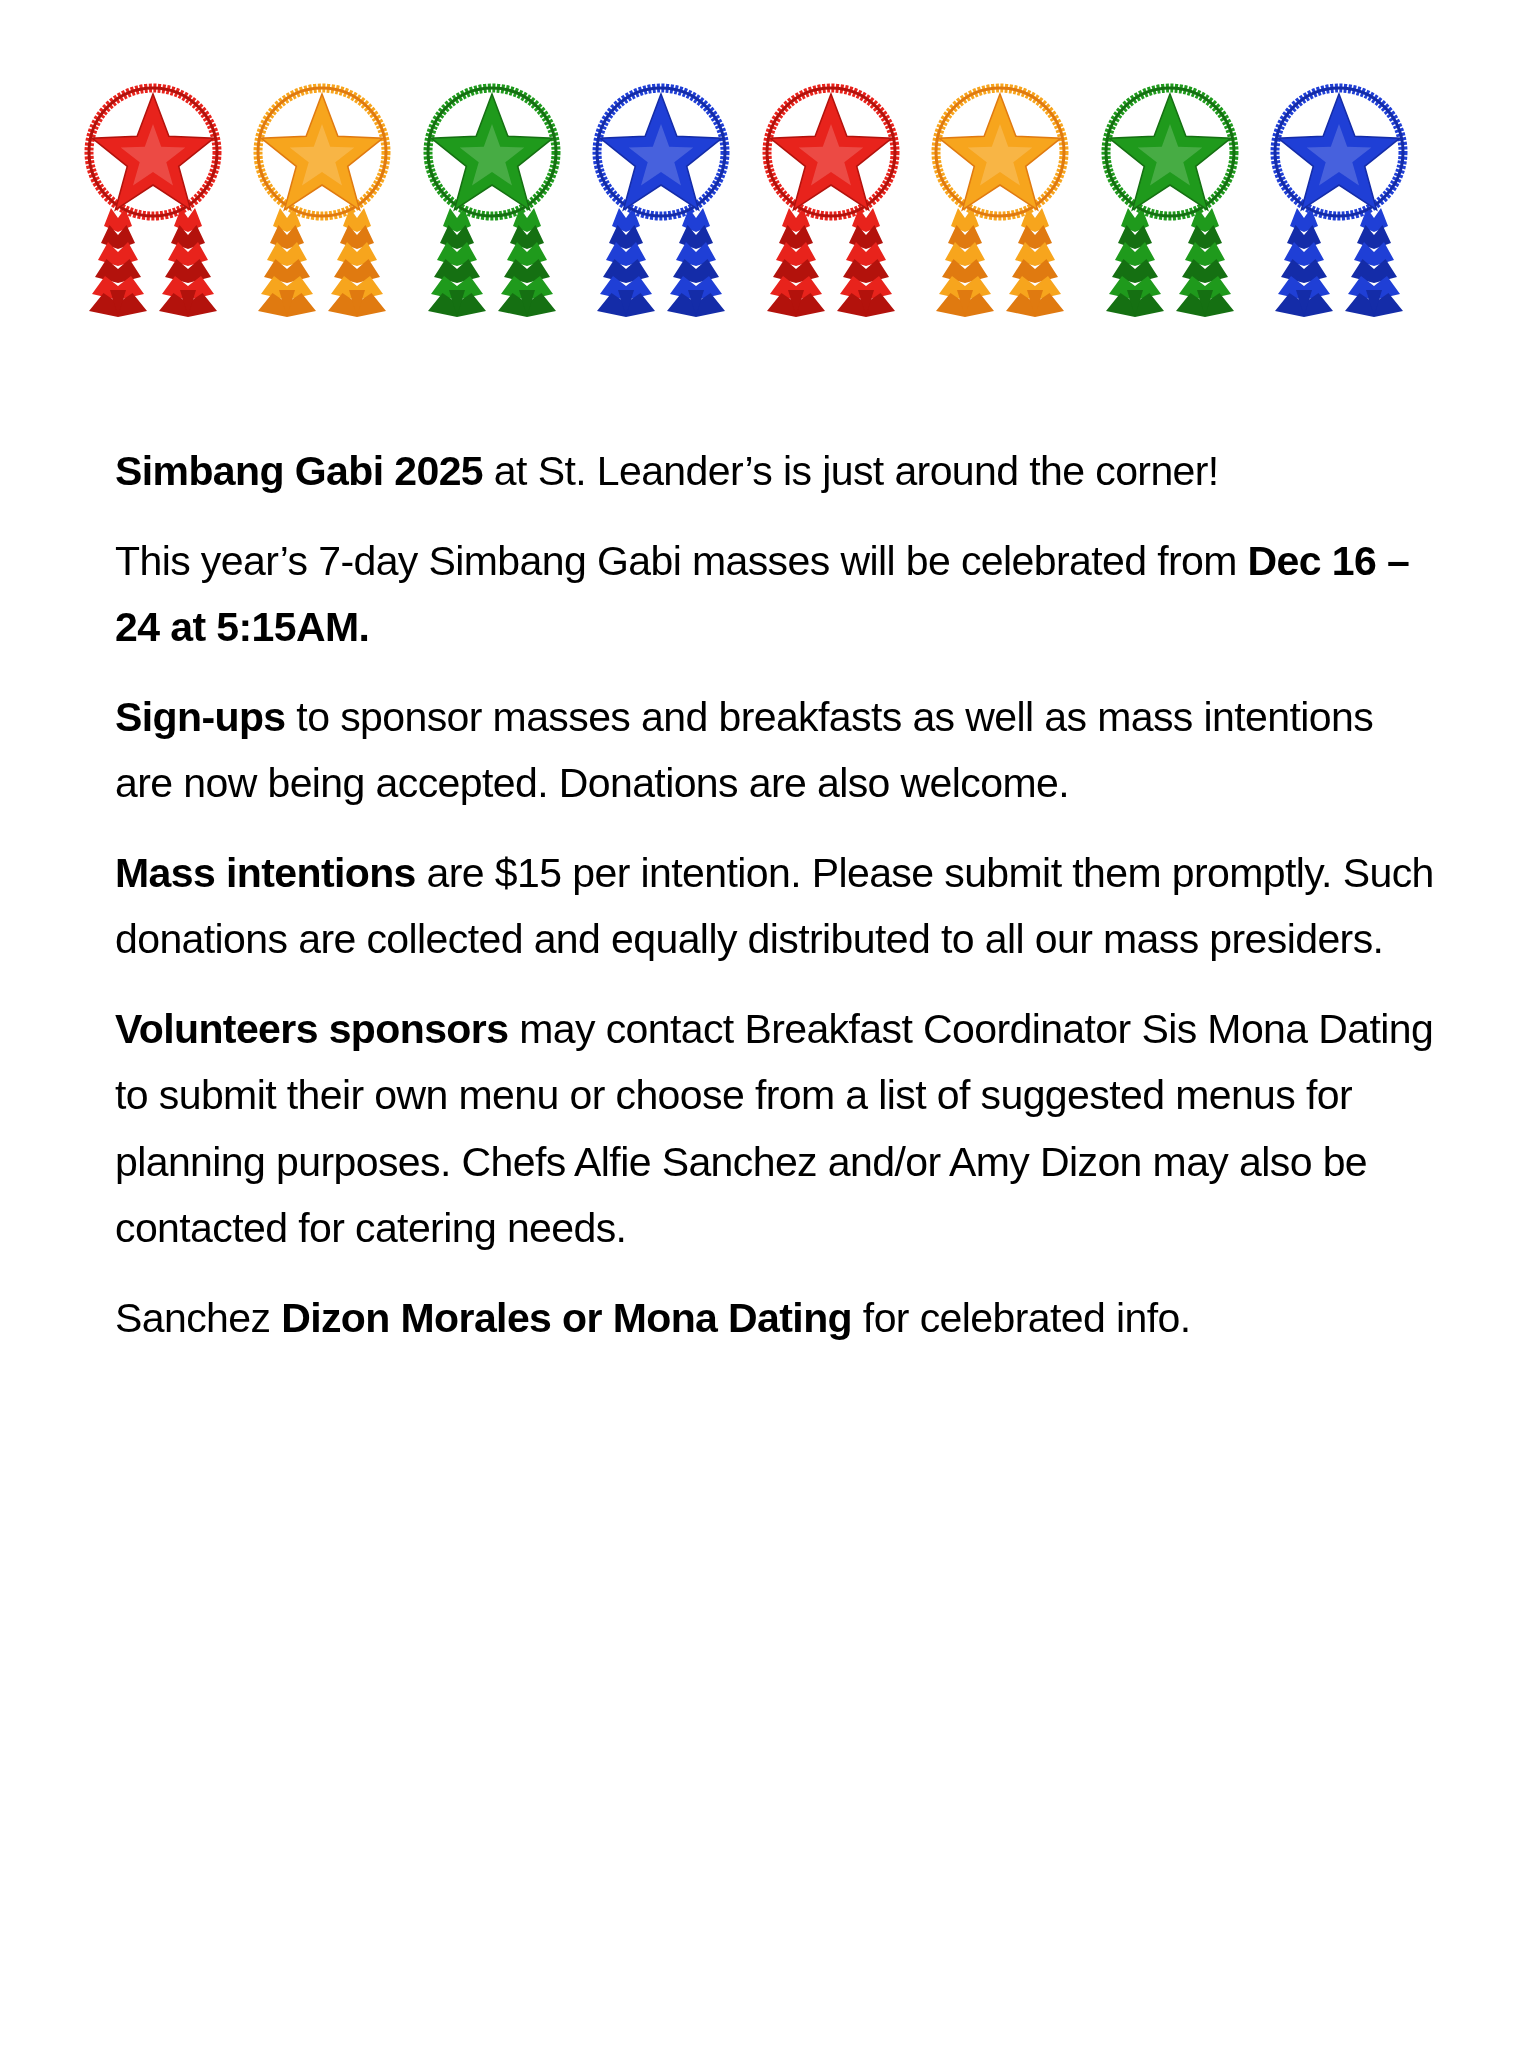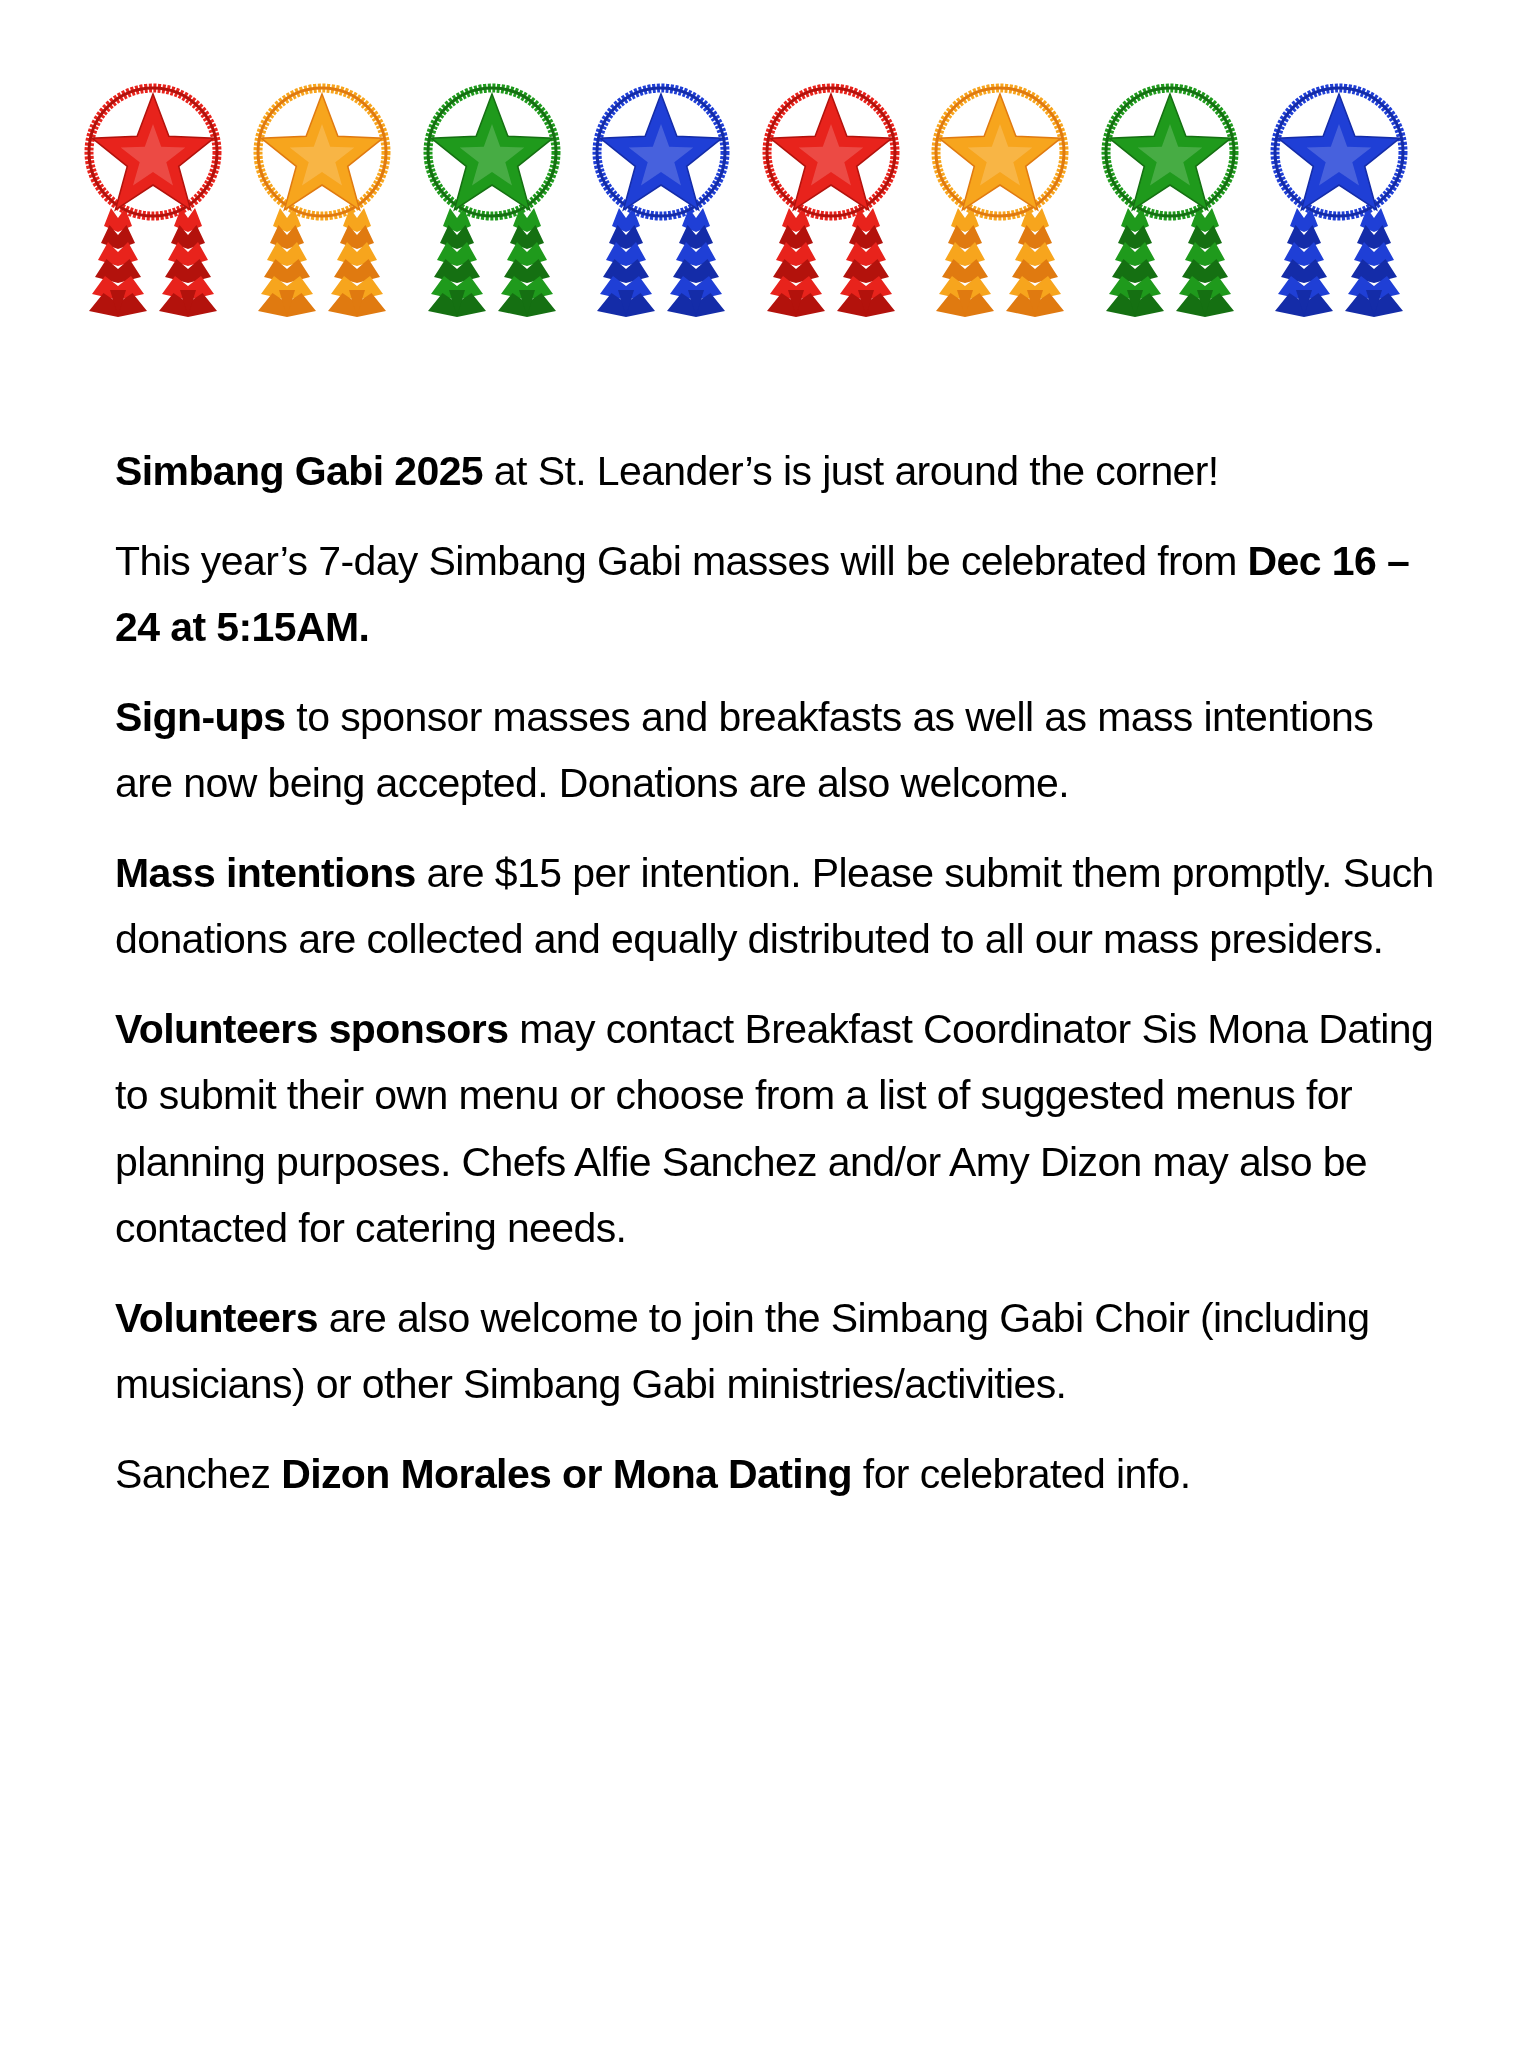--- a/index.html
+++ b/index.html
@@ -200,7 +200,6 @@
   <p class="para"><b>Sign-ups</b><span> to sponsor masses and breakfasts as well as mass intentions are now being accepted. Donations are also welcome.</span></p>
   <p class="para"><b>Mass intentions</b><span> are $15 per intention. Please submit them promptly. Such donations are collected and equally distributed to all our mass presiders.</span></p>
   <p class="para"><b>Volunteers sponsors</b><span> may contact Breakfast Coordinator Sis Mona Dating to submit their own menu or choose from a list of suggested menus for planning purposes. Chefs Alfie Sanchez and/or Amy Dizon may also be contacted for catering needs.</span></p>
-  <p class="para"><b>Volunteers</b><span> are also welcome to join the Simbang Gabi Choir (including musicians) or other Simbang Gabi ministries/activities.</span></p>
   <p class="para"><span>Sanchez </span><b>Dizon Morales or Mona Dating</b><span> for celebrated info.</span></p>
 </div>
 

